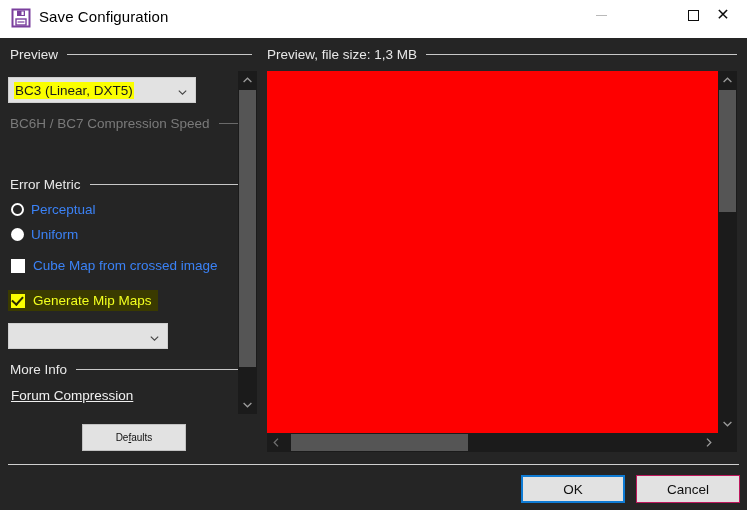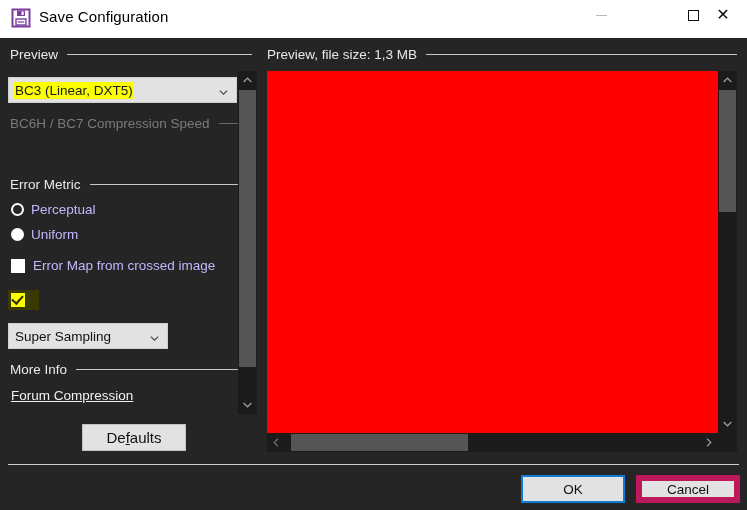--- a/index.html
+++ b/index.html
@@ -141,7 +141,7 @@
 
   #combo-format {
     left: 8px; top: 39px;
-    width: 229px; height: 26px;
+    width: 188px; height: 26px;
   }
   #combo-speed {
     left: 10px; top: 103px;

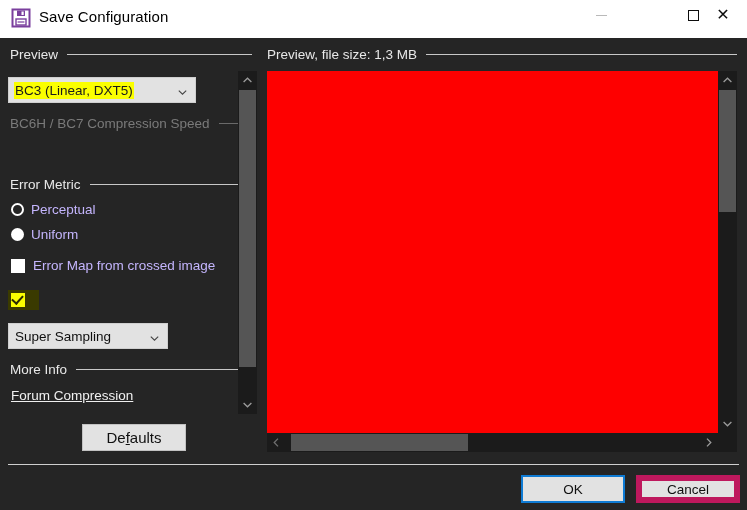--- a/index.html
+++ b/index.html
@@ -162,7 +162,7 @@
     display: flex;
     align-items: center;
     font-size: 13.5px;
-    color: #c4b5fd;
+    color: #3b82f6;
     white-space: nowrap;
   }
   .radio {

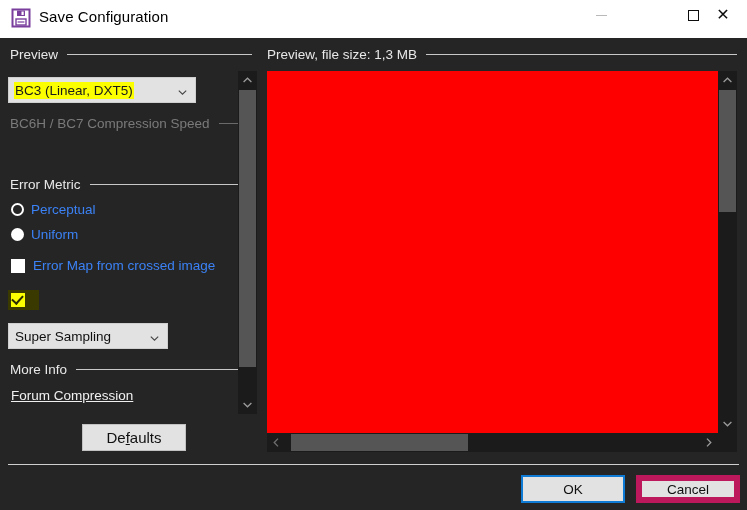--- a/index.html
+++ b/index.html
@@ -425,7 +425,7 @@
 
       <div class="optrow" id="opt-cubemap">
         <span class="checkbox"></span>
-        <span>Error Map from crossed image</span>
+        <span>Cube Map from crossed image</span>
       </div>
 
       <div class="optrow" id="opt-mipmaps">

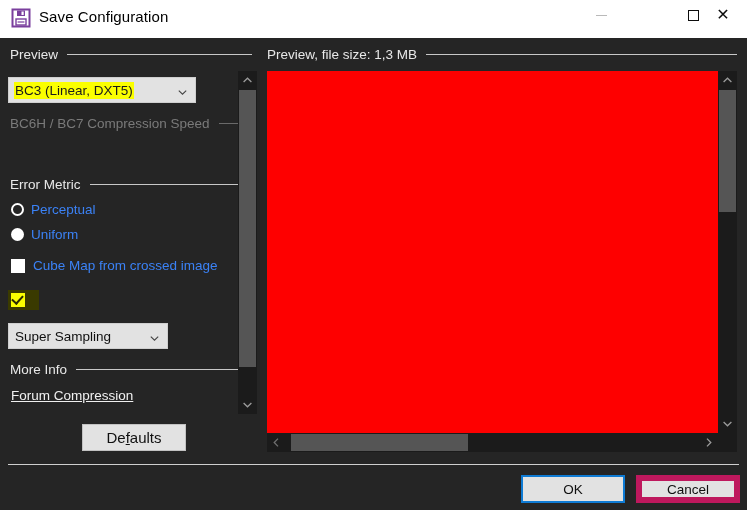--- a/index.html
+++ b/index.html
@@ -432,6 +432,7 @@
         <span class="checkbox checked">
             <span class="tick"></span>
           </span>
+        <span>Generate Mip Maps</span>
       </div>
 
       <div class="combobox" id="combo-mipfilter">

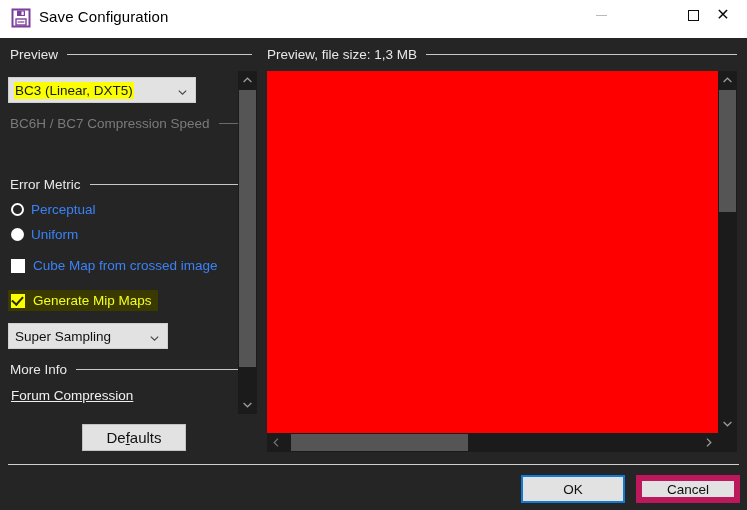--- a/index.html
+++ b/index.html
@@ -436,7 +436,6 @@
       </div>
 
       <div class="combobox" id="combo-mipfilter">
-        <span class="cb-text">Super Sampling</span>
         <span class="cb-arrow">
           <svg class="chev" width="9" height="9" viewBox="0 0 9 9">
             <polyline points="0.8,2.6 4.5,6.2 8.2,2.6" fill="none" stroke="#444444" stroke-width="1.1"></polyline>

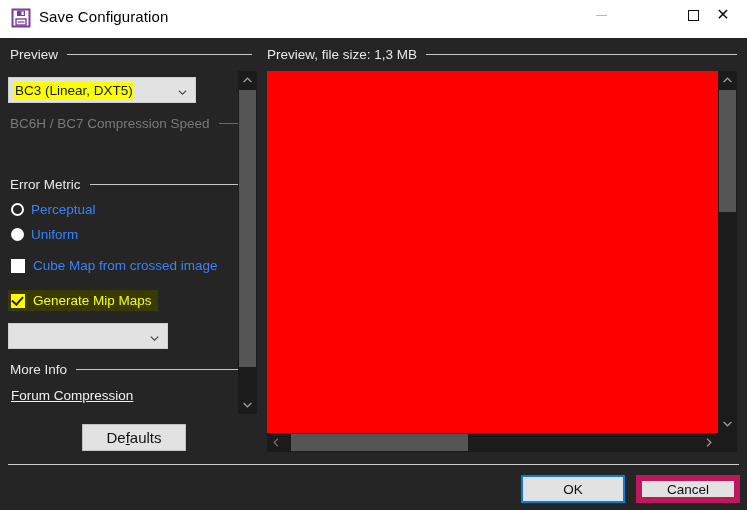--- a/index.html
+++ b/index.html
@@ -237,7 +237,7 @@
     border: 1px solid #c2c2c2;
     box-sizing: border-box;
     color: #101010;
-    font-size: 15px;
+    font-size: 10px;
     font-family: "Liberation Sans", sans-serif;
     display: flex;
     align-items: center;

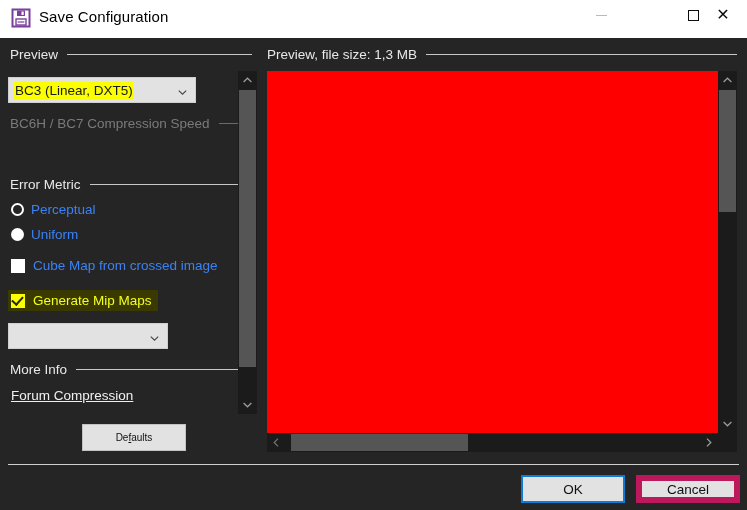--- a/index.html
+++ b/index.html
@@ -343,7 +343,7 @@
     align-items: center;
     justify-content: center;
     box-sizing: border-box;
-    border: 6px solid #be185d;
+    border: 1px solid #be185d;
     padding: 0;
   }
   #ok-button {

